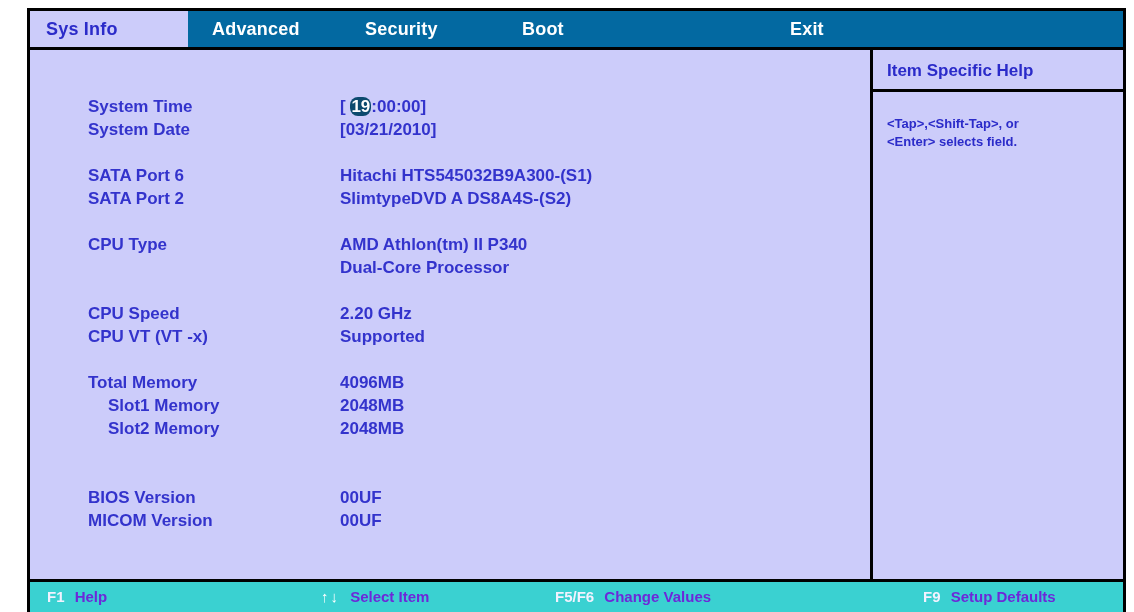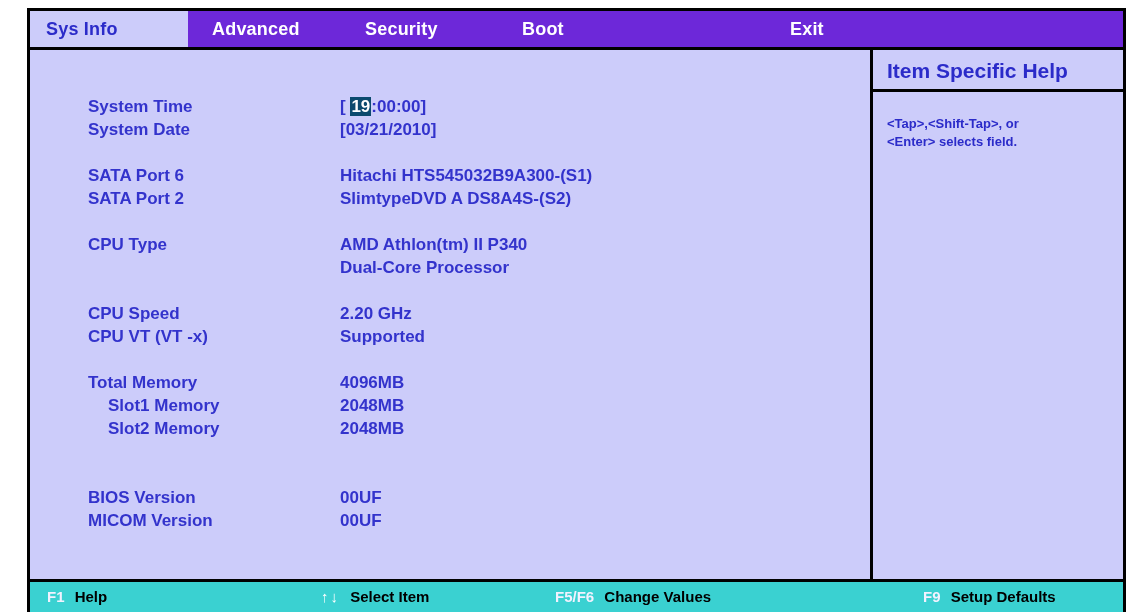--- a/index.html
+++ b/index.html
@@ -41,7 +41,7 @@
     left: 0; top: 0;
     width: 100%;
     height: 36px;
-    background: #6d28d9;
+    background: #0369a1;
     display: flex;
     align-items: stretch;
     border-bottom: 3px solid #000000;

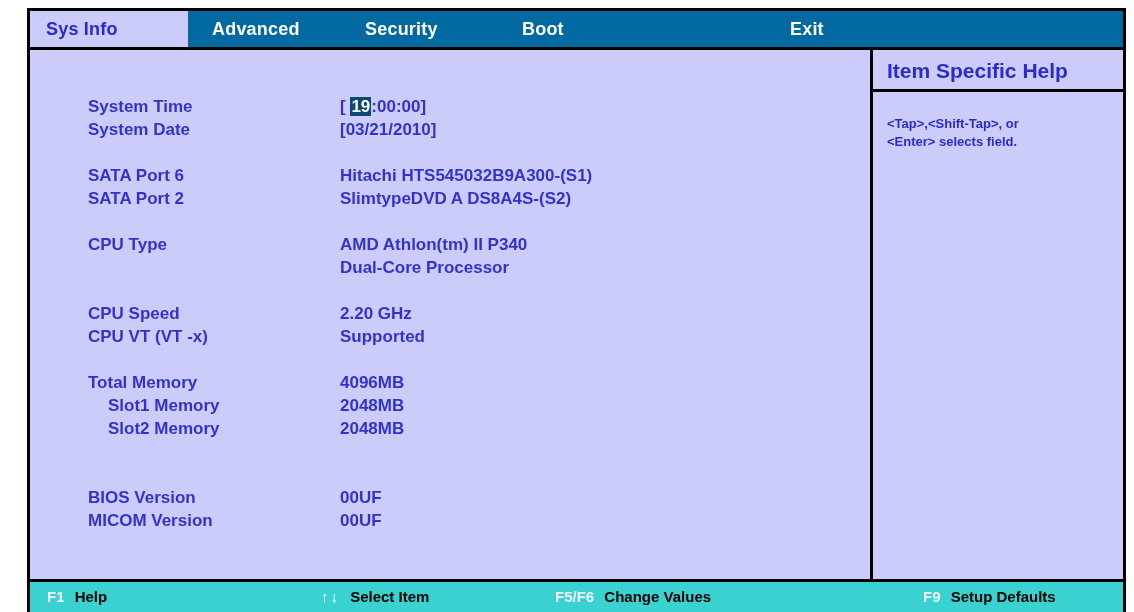--- a/index.html
+++ b/index.html
@@ -139,7 +139,7 @@
     line-height: 42px;
     padding-left: 14px;
     color: #2b2bc9;
-    font-size: 21px;
+    font-size: 17px;
     font-weight: bold;
     border-bottom: 3px solid #000000;
     box-sizing: border-box;

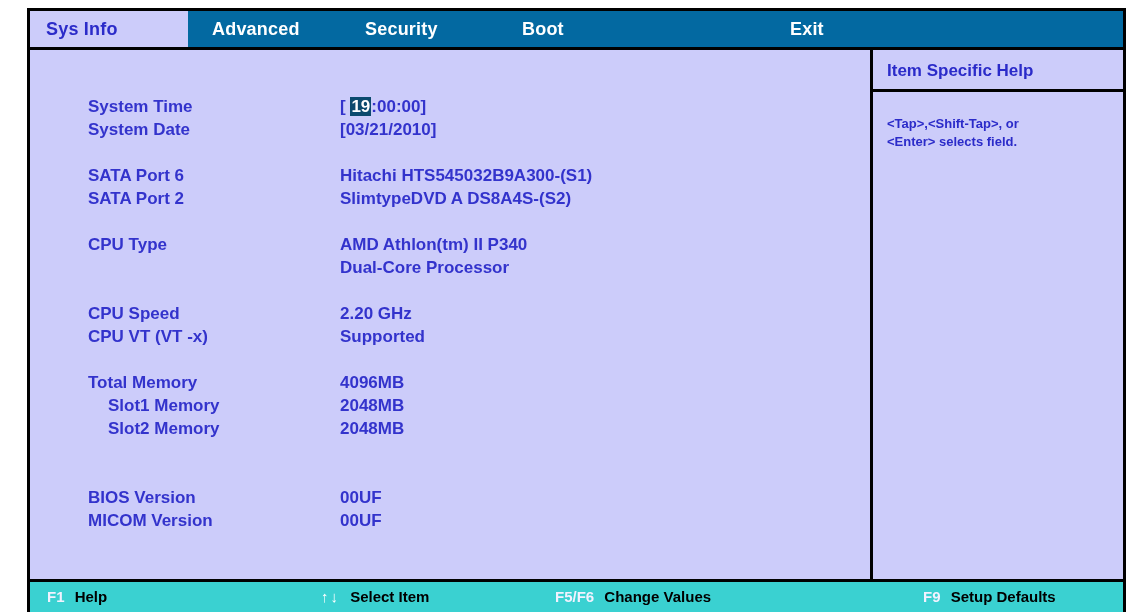--- a/index.html
+++ b/index.html
@@ -123,6 +123,7 @@
     background: #0c4a6e;
     color: #ffffff;
     padding: 0 1px;
+    border-radius: 8px;
   }
 
   

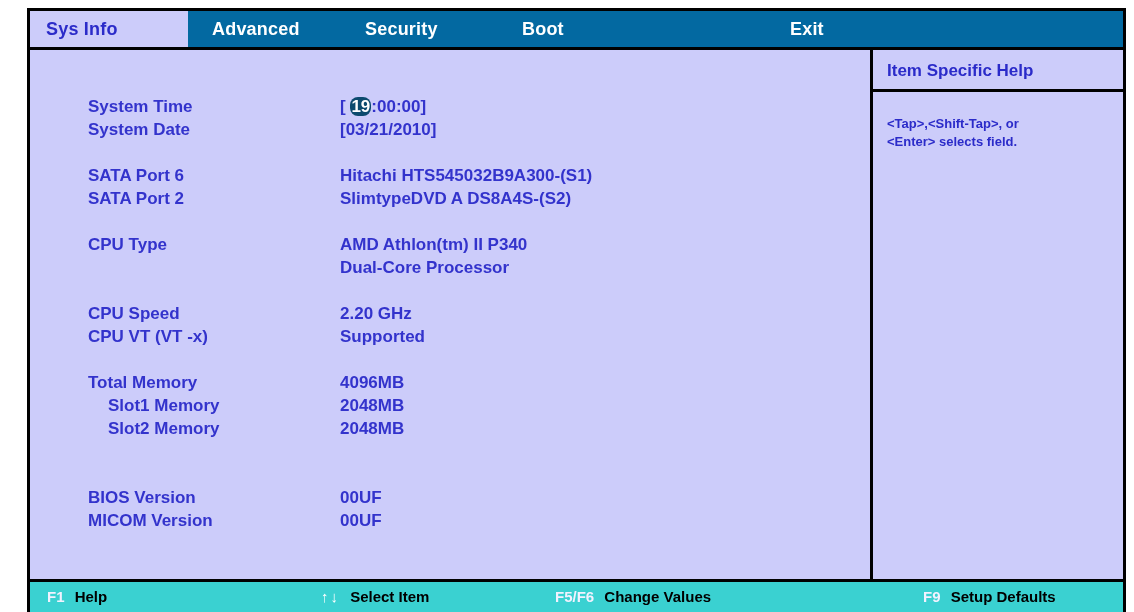--- a/index.html
+++ b/index.html
@@ -189,7 +189,7 @@
     letter-spacing: 2px;
   }
   .legend-item .desc {
-    color: #000000;
+    color: #6d28d9;
   }
   .lg-c0 { left: 17px; }
   .lg-c1 { left: 291px; }

